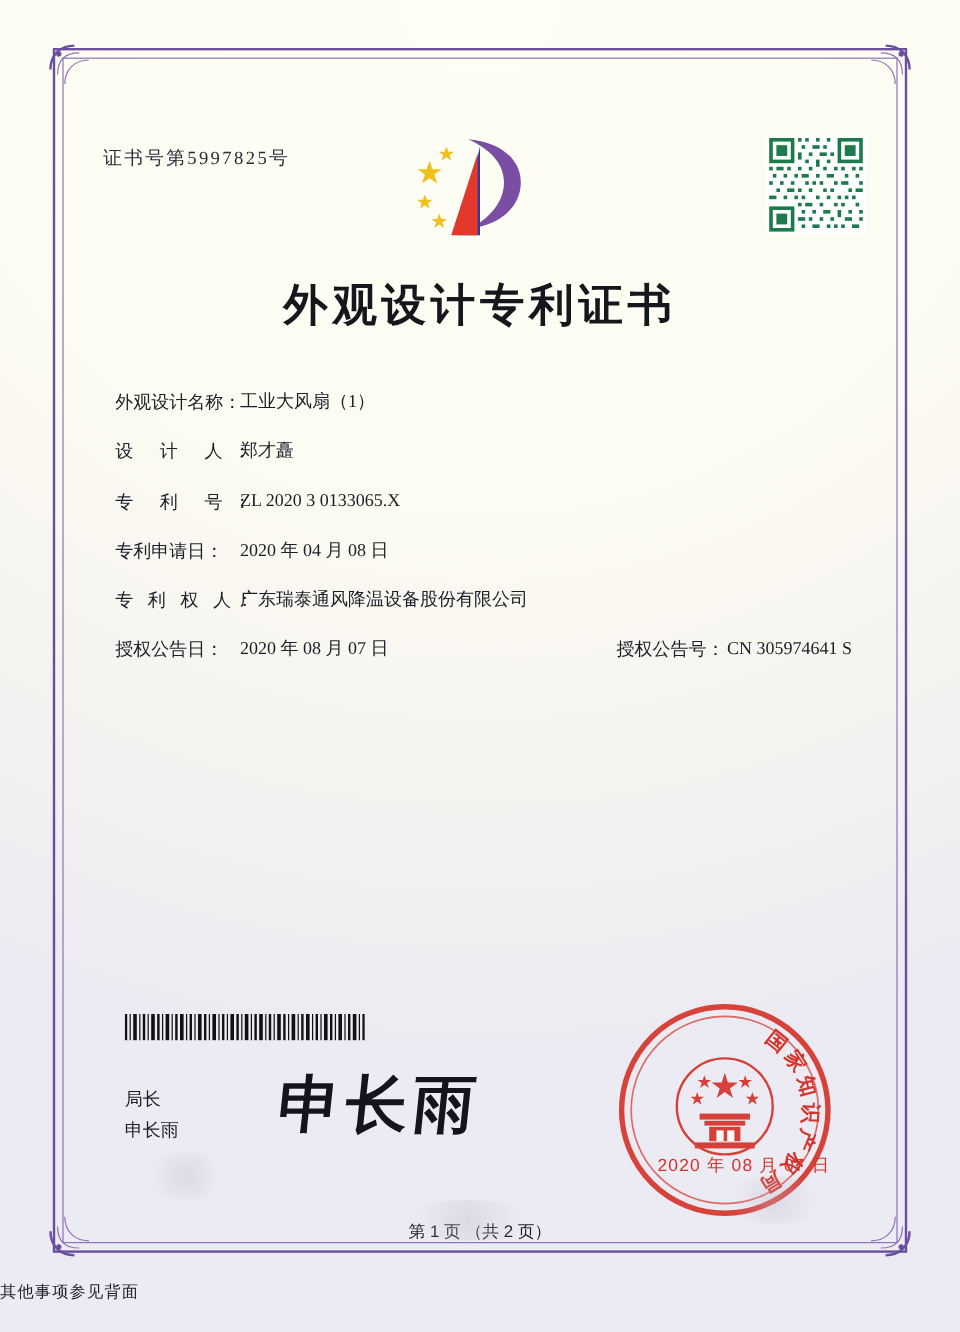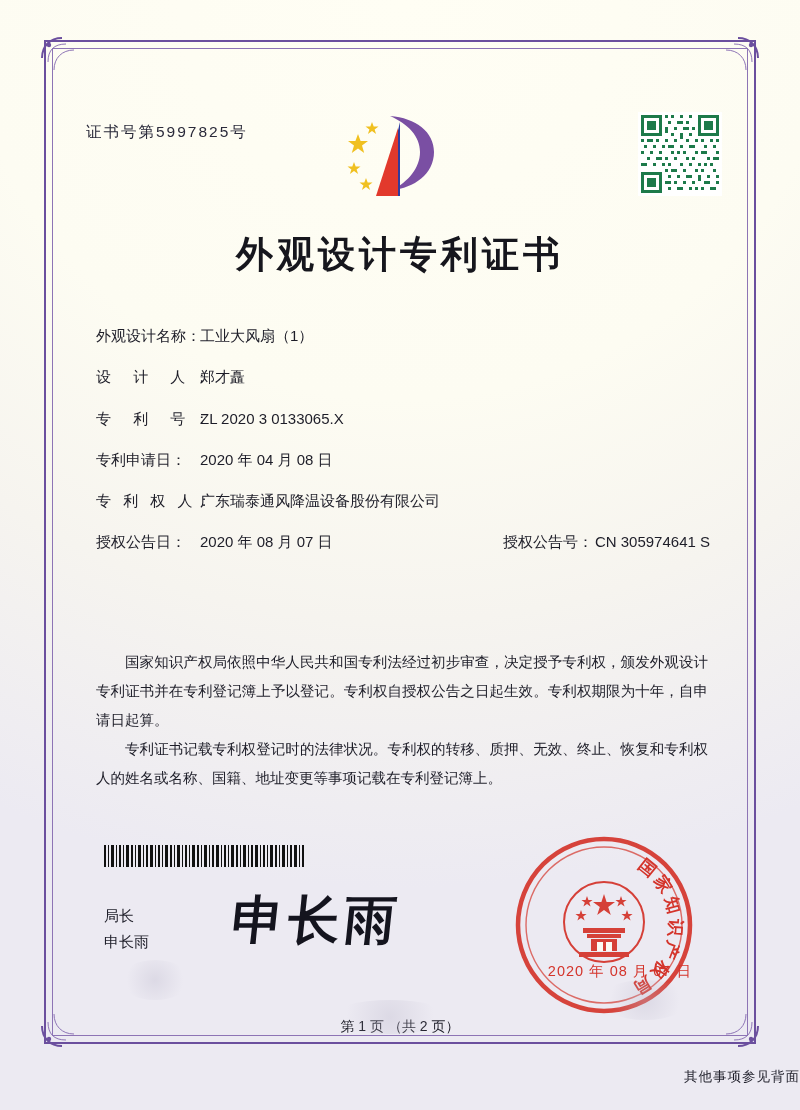--- a/index.html
+++ b/index.html
@@ -41,7 +41,7 @@
   .cert-no{
     position:absolute;left:86px;top:122px;
     font-size:15.5px;color:#2a2a3a;letter-spacing:2px;
-    font-family:Liberation Sans, sans-serif;
+    font-family:Liberation Serif, serif;
   }
   .logo{
     position:absolute;left:338px;top:108px;width:110px;height:105px;

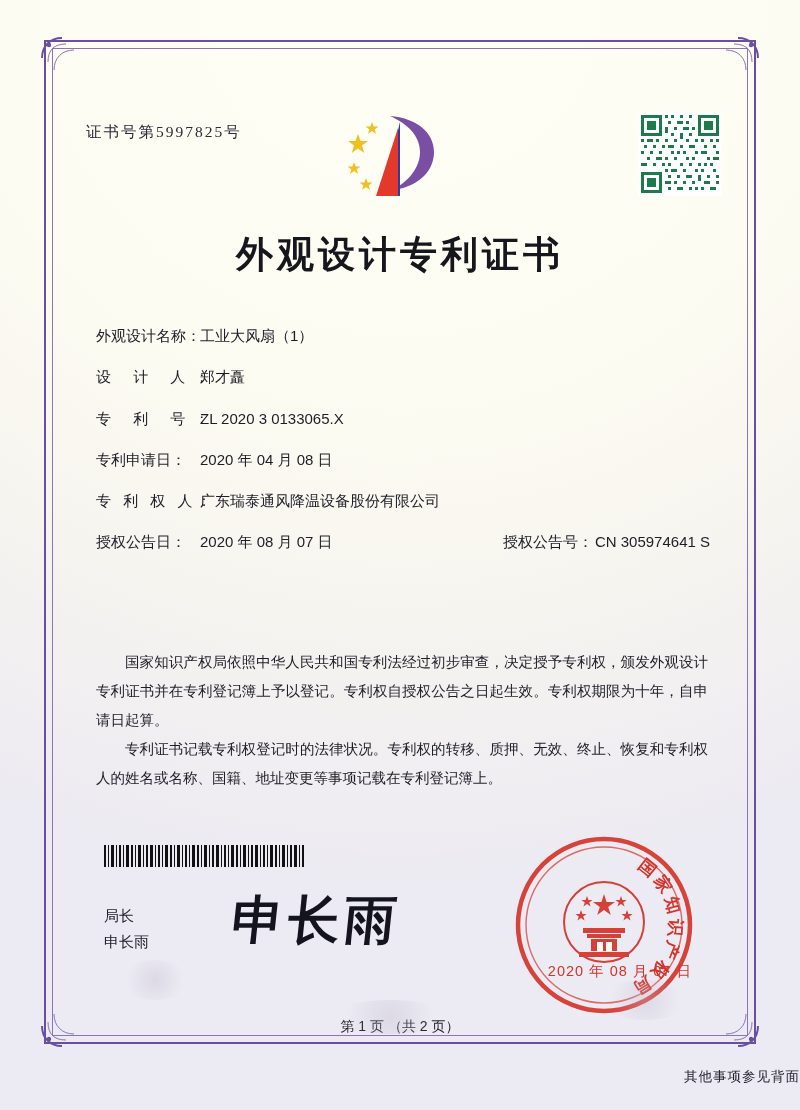--- a/index.html
+++ b/index.html
@@ -78,7 +78,7 @@
   .flabel.sp2{letter-spacing:4px;}
   .fval{
     flex:1 1 auto;
-    font-family:Liberation Sans, sans-serif;
+    font-family:Liberation Serif, serif;
   }
   .frow.tworow .fval{max-width:430px;}
   .inline2{

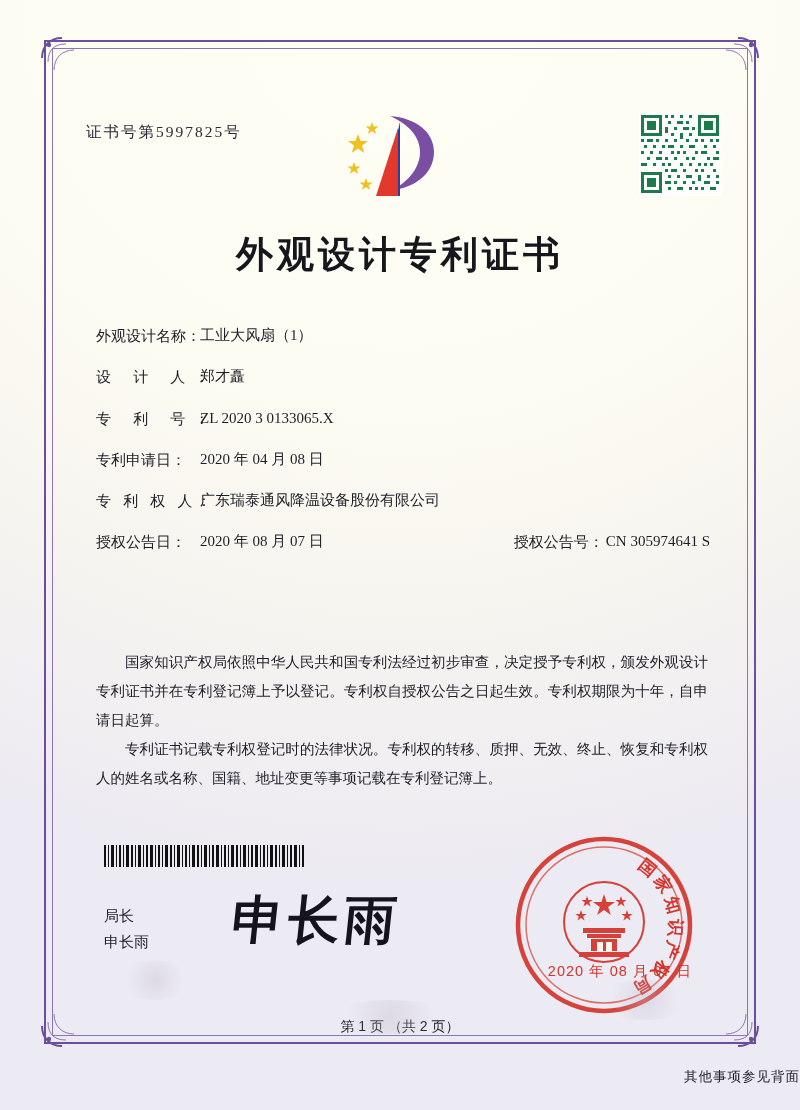--- a/index.html
+++ b/index.html
@@ -342,10 +342,6 @@
     </div>
   </div>
 
-  <div class="para">
-    <p>国家知识产权局依照中华人民共和国专利法经过初步审查，决定授予专利权，颁发外观设计专利证书并在专利登记簿上予以登记。专利权自授权公告之日起生效。专利权期限为十年，自申请日起算。</p>
-    <p>专利证书记载专利权登记时的法律状况。专利权的转移、质押、无效、终止、恢复和专利权人的姓名或名称、国籍、地址变更等事项记载在专利登记簿上。</p>
-  </div>
 
   <div class="barcode">
     <svg viewBox="0 0 200 22" width="200" height="22" preserveAspectRatio="none">

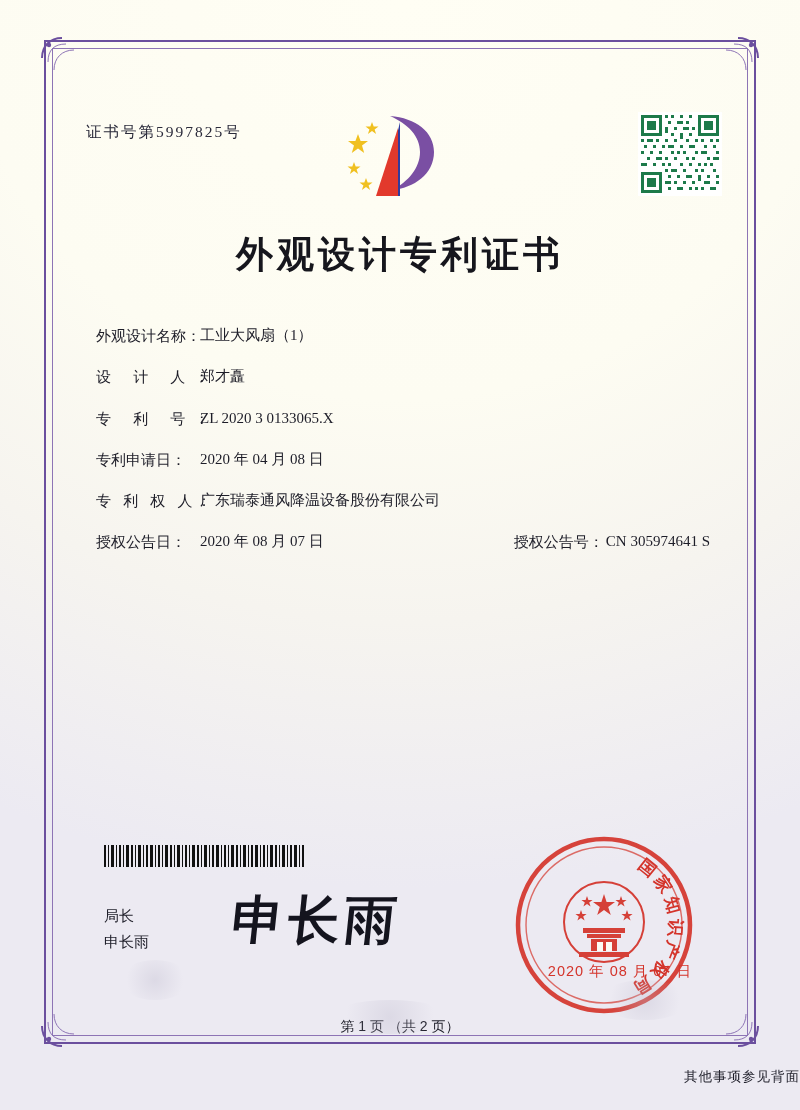--- a/index.html
+++ b/index.html
@@ -137,7 +137,7 @@
   }
   .footnote{
     position:absolute;left:0;right:0;top:1068px;
-    text-align:right;font-size:13.5px;color:#1d1d28;
+    text-align:left;font-size:13.5px;color:#1d1d28;
     font-family:"Liberation Sans", sans-serif;
     letter-spacing:1px;
   }

